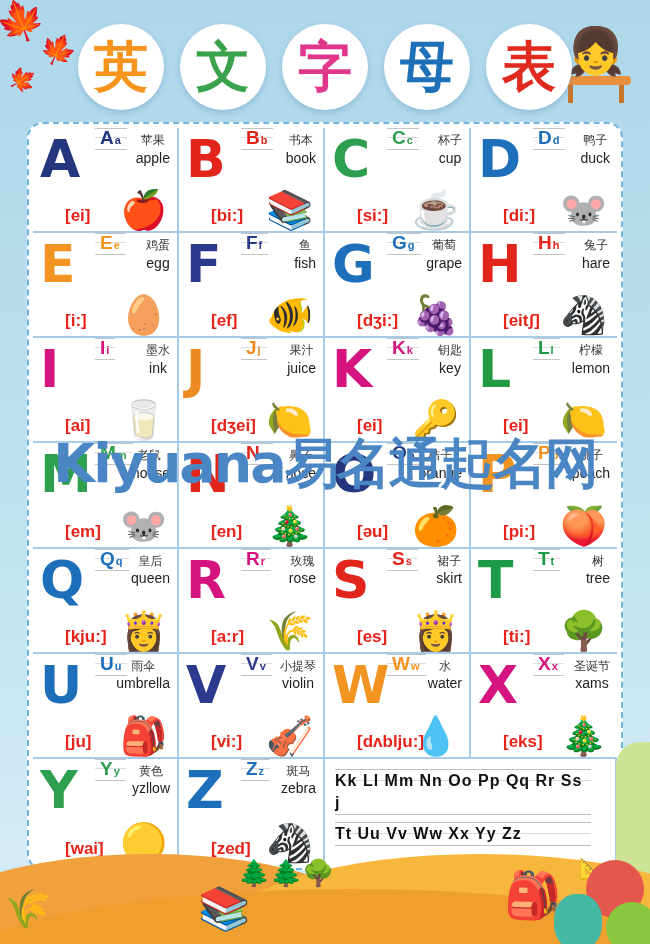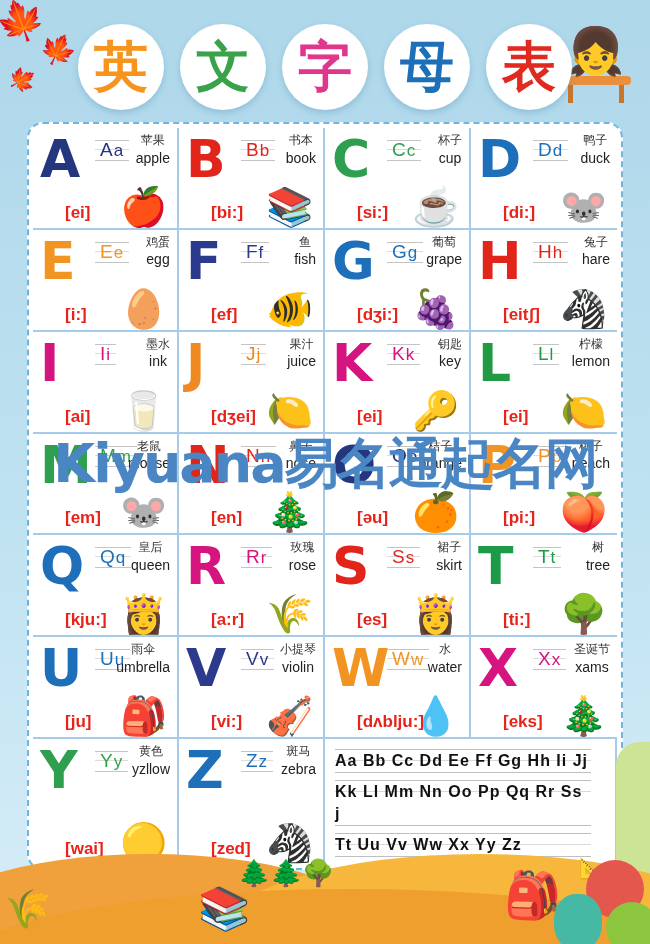--- a/index.html
+++ b/index.html
@@ -52,8 +52,8 @@
 
   .big-letter { position:absolute; left:7px; top:0px; font-size:52px; font-weight:800; line-height:62px; font-family:"DejaVu Sans", sans-serif; }
   .pair {
-    position:absolute; left:62px; top:12px;
-    font-size:17px; font-weight:400; letter-spacing:1px; line-height:18px;
+    position:absolute; left:62px; top:0;
+    font-size:11px; font-weight:700; letter-spacing:1px; line-height:18px;
     padding:0 5px; border-top:1px solid #c4c4c4; border-bottom:1px solid #c4c4c4;
     background:linear-gradient(to bottom, transparent 8px, #dcdcdc 8px, #dcdcdc 9px, transparent 9px);
   }

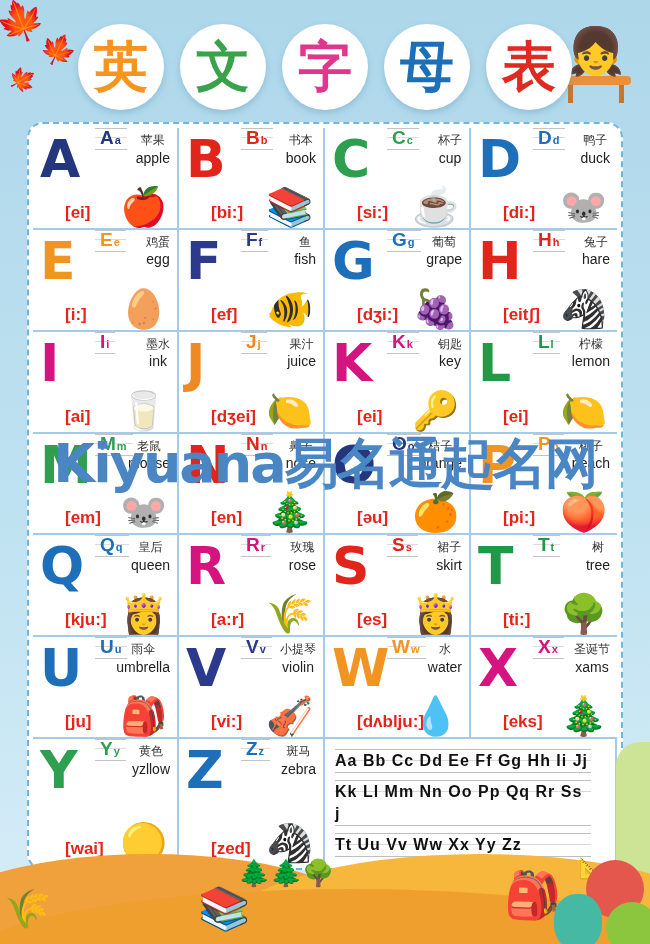--- a/index.html
+++ b/index.html
@@ -421,7 +421,6 @@
     <span class="illustration">🦓</span>
   </div>
 <div class="cell alpha-cell" id="alpha-panel">
-      <span class="staff">Aa Bb Cc Dd Ee Ff Gg Hh Ii Jj</span>
       <span class="staff">Kk Ll Mm Nn Oo Pp Qq Rr Ss  j</span>
       <span class="staff">Tt Uu Vv Ww Xx Yy Zz</span>
     </div>

